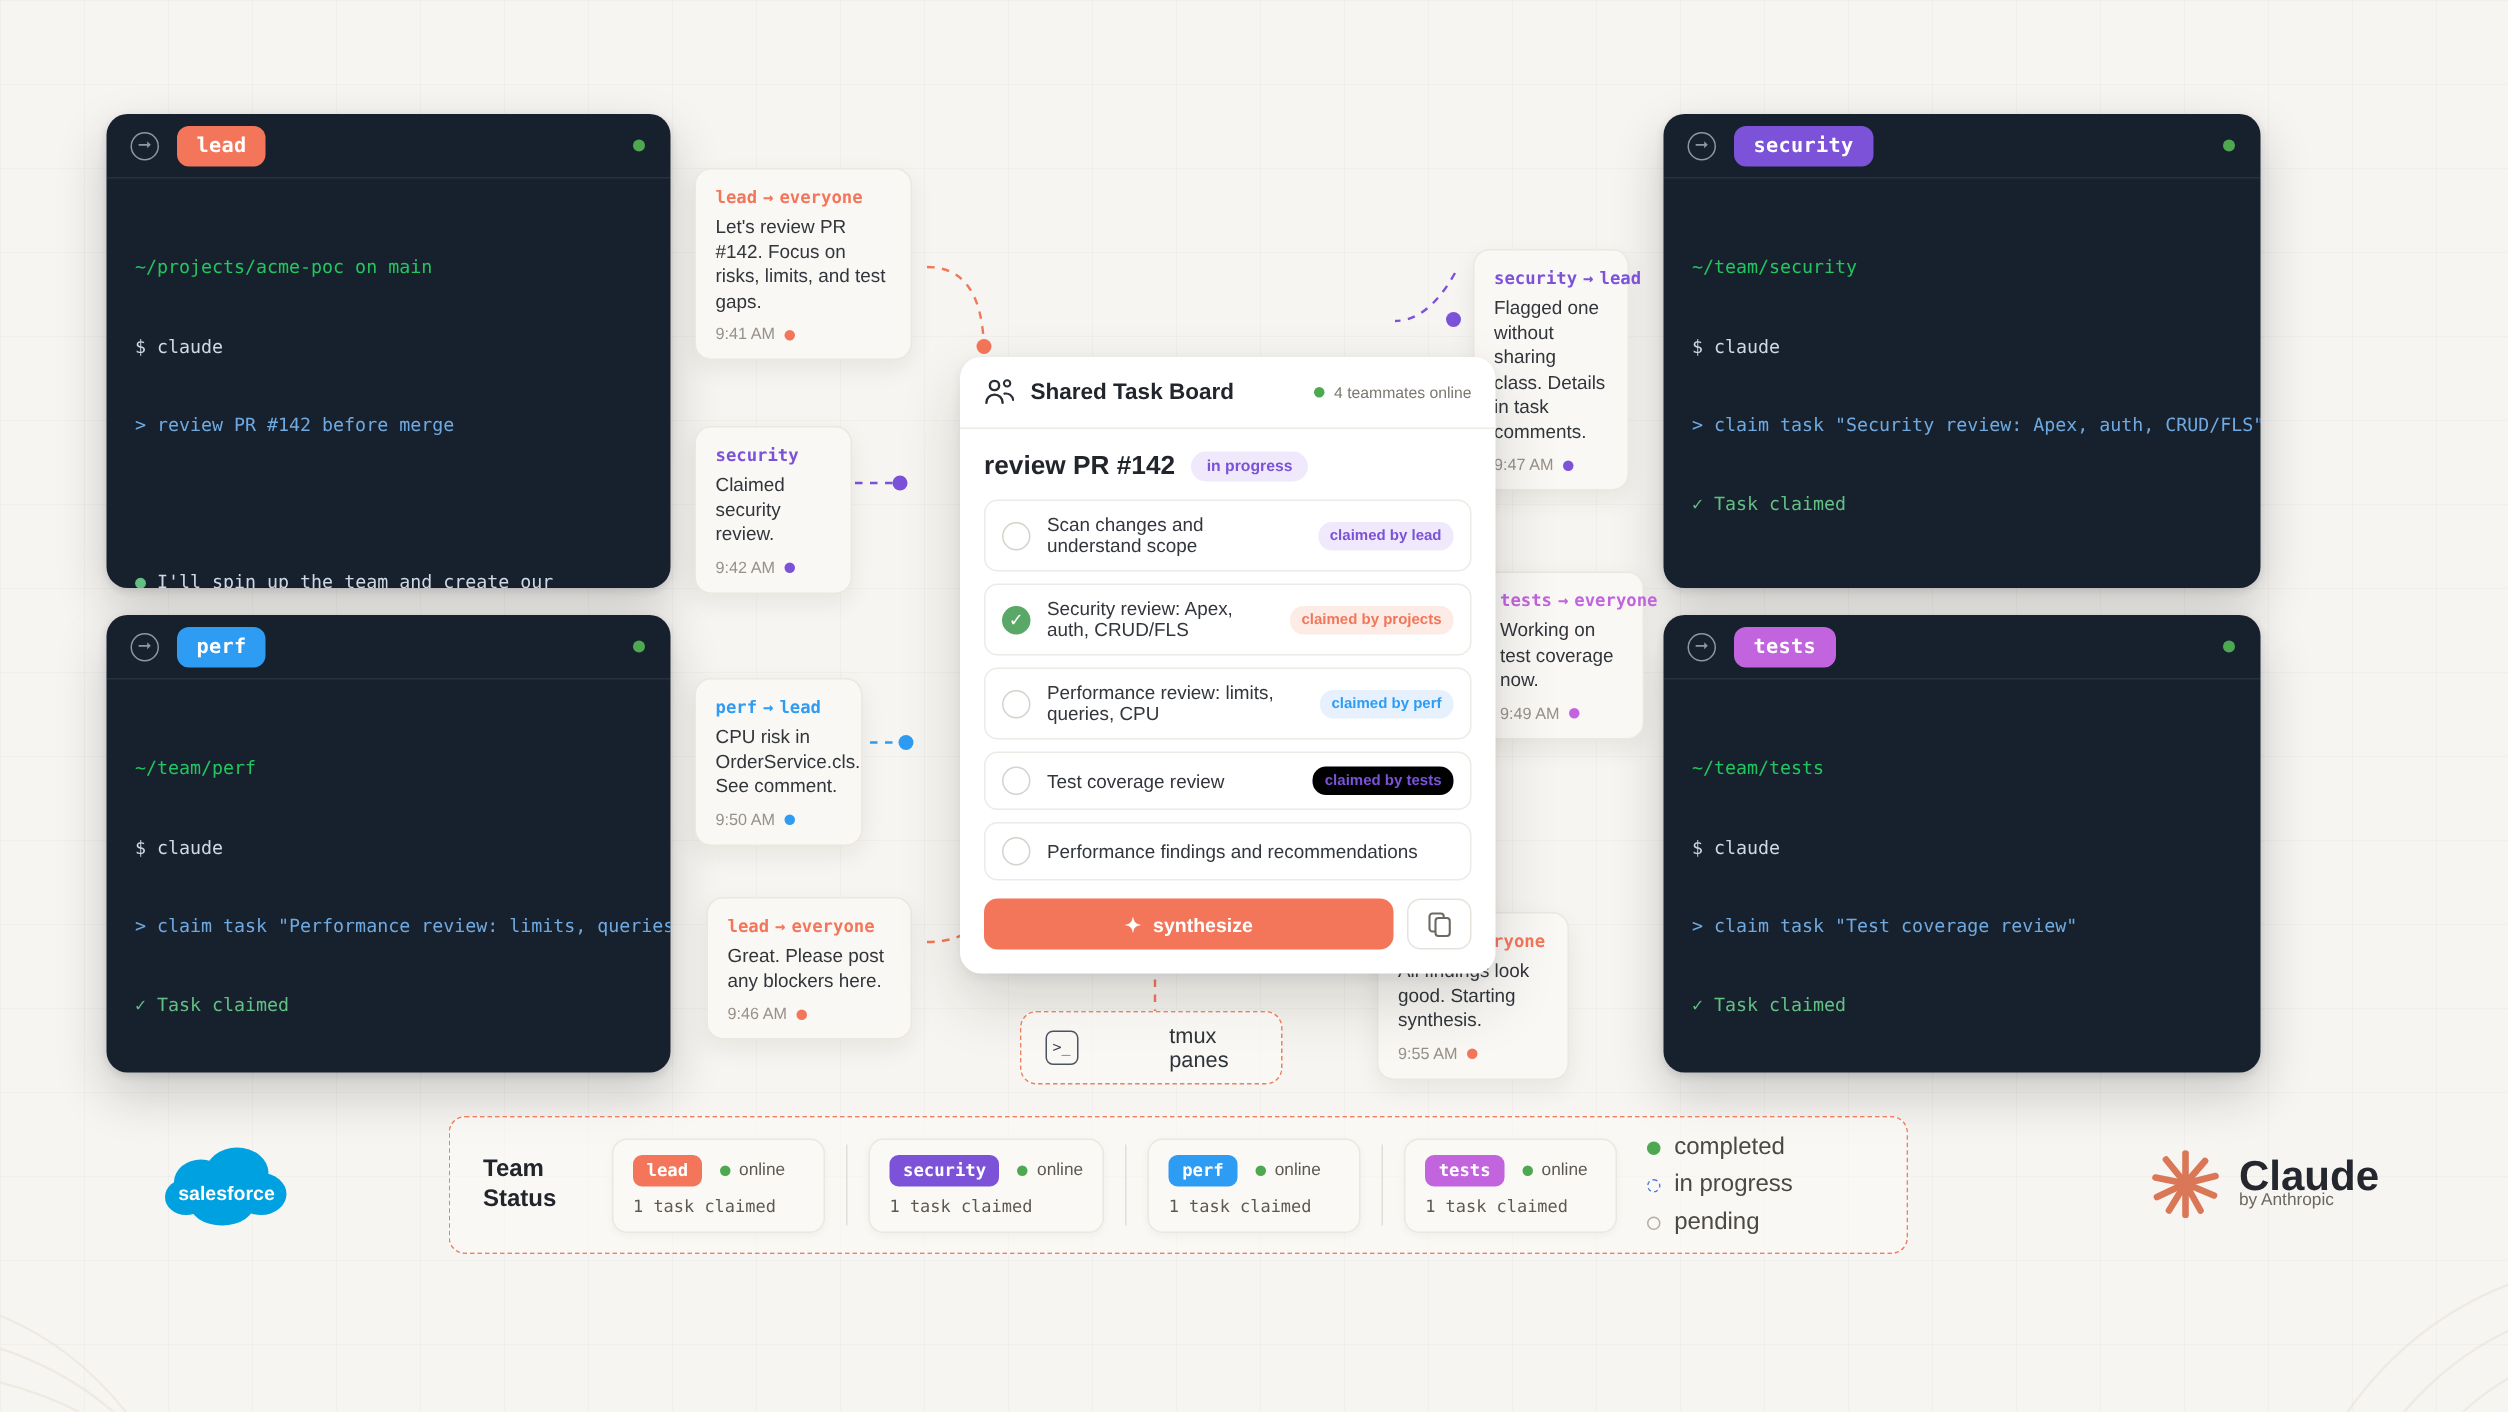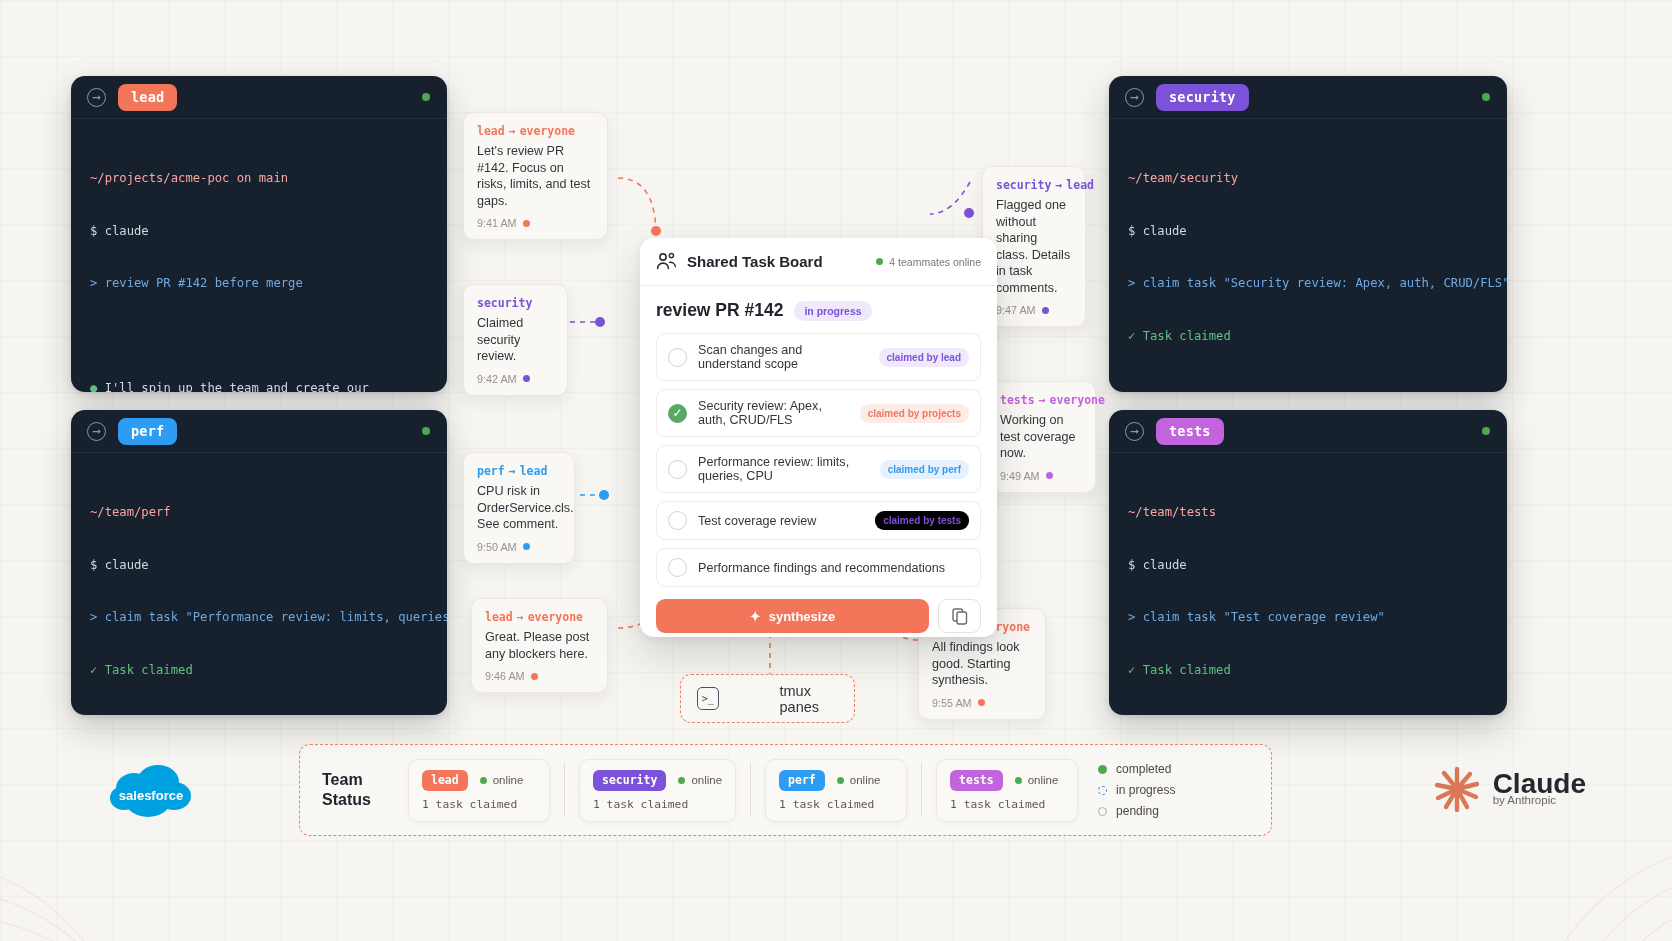--- a/index.html
+++ b/index.html
@@ -59,7 +59,7 @@
     color: #cfd8e3; white-space: pre;
   }
   .term-body .l { min-height: 17.5px; }
-  .c-path { color: #fca5a5; }
+  .c-path { color: #22c55e; }
   .c-prompt { color: #6fa9e0; }
   .c-green { color: #62c083; }
   .c-grey { color: #cfd8e3; }

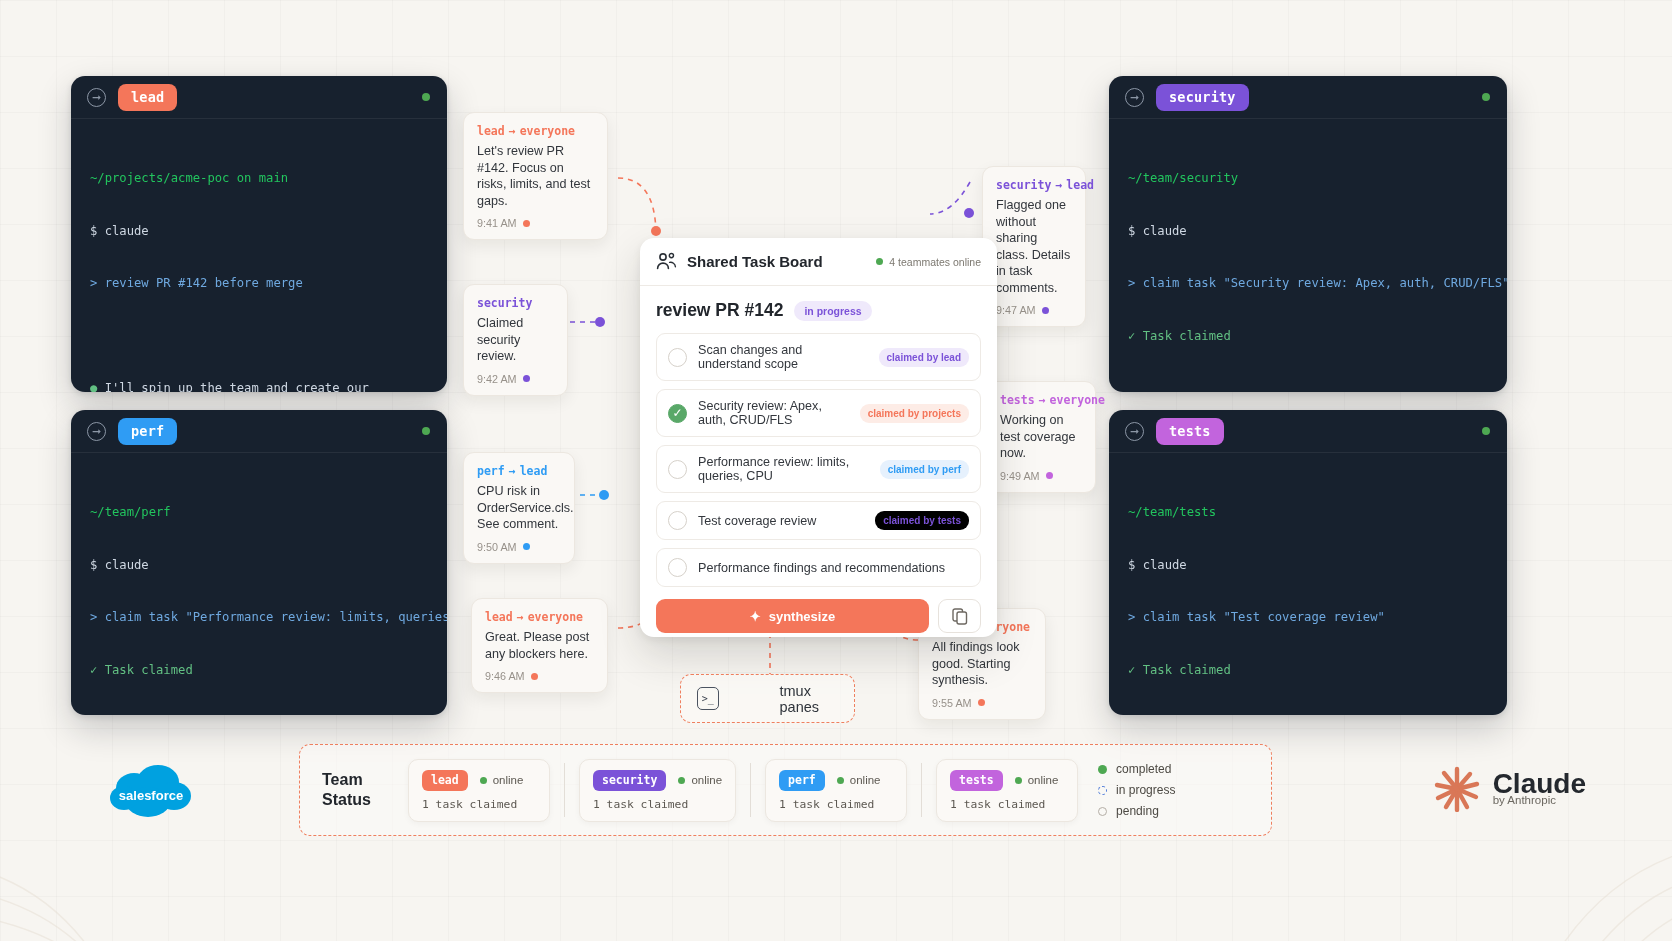--- a/index.html
+++ b/index.html
@@ -103,7 +103,7 @@
     font-size: 10.5px; color: #7c7870;
   }
   .board-online .d { width: 7px; height: 7px; border-radius: 50%; background: #4ea852; }
-  .board-body { padding: 14px 16px 4px; }
+  .board-body { padding: 14px 16px 16px; }
   .board-pr { display: flex; align-items: center; gap: 11px; margin-bottom: 12px; }
   .board-pr-title { font-size: 17.5px; font-weight: 700; color: #22262c; }
   .chip-prog {

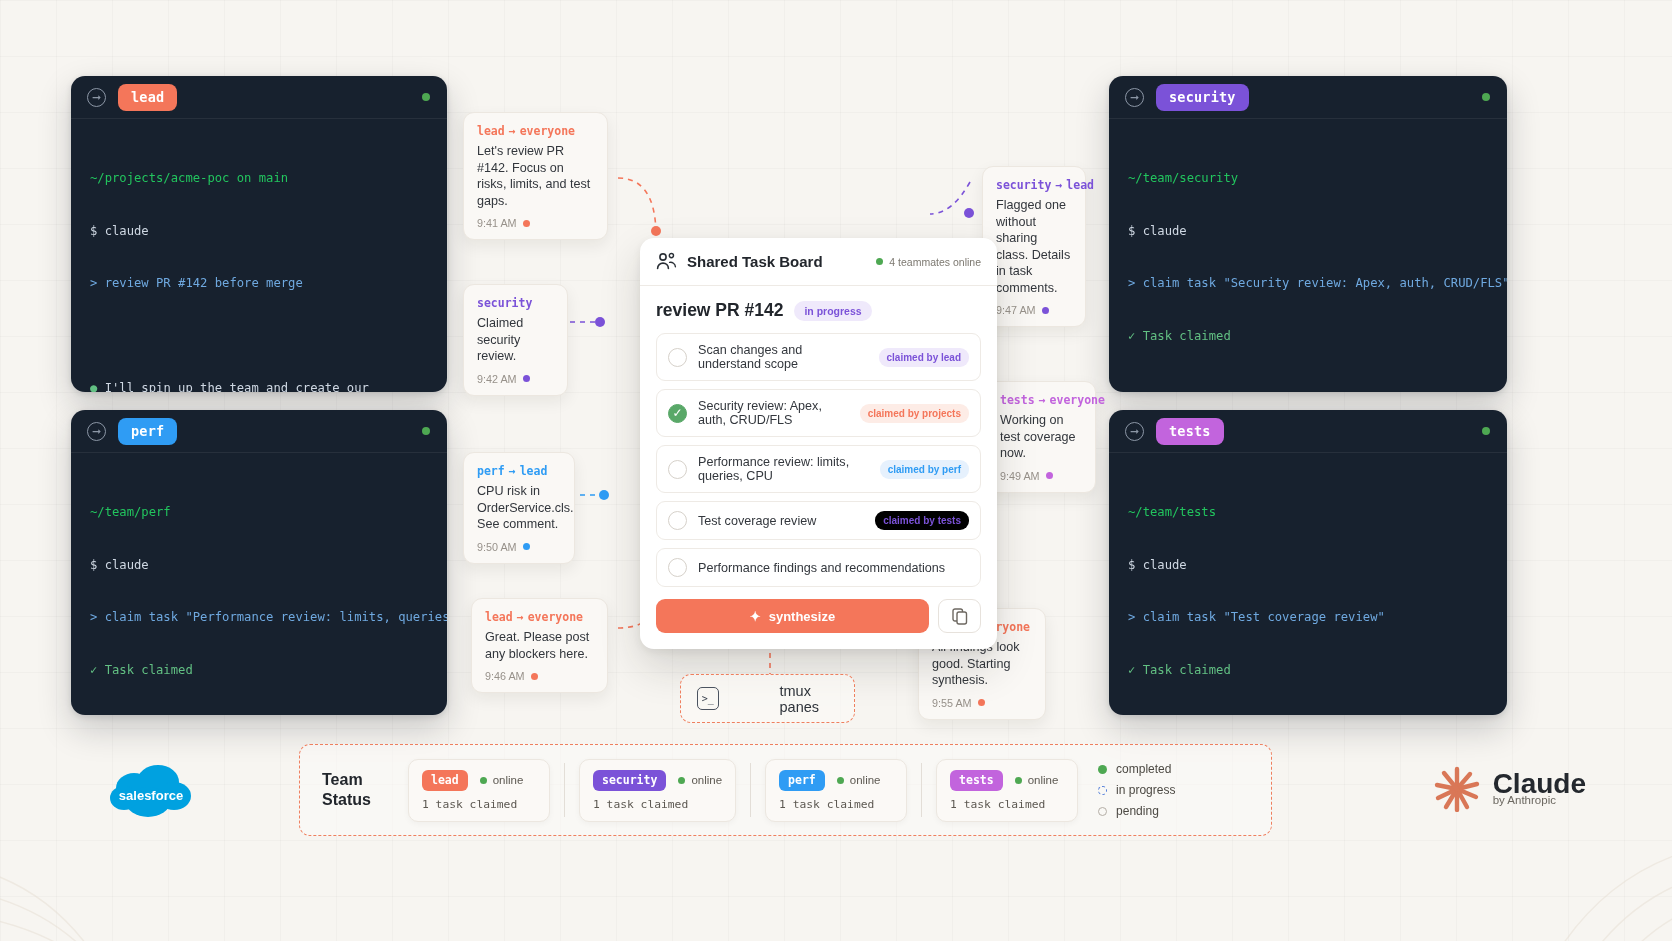--- a/index.html
+++ b/index.html
@@ -182,7 +182,7 @@
   .st-sub { font-family: "DejaVu Sans Mono", monospace; font-size: 11.3px; color: #5d5952; }
   .st-div { width: 1px; height: 54px; background: #e3ded7; }
   .legend { margin-left: 6px; display: flex; flex-direction: column; gap: 7px; }
-  .leg-item { display: flex; align-items: center; gap: 9px; font-size: 12px; color: #4c4943; }
+  .leg-item { display: flex; align-items: center; gap: 9px; font-size: 16px; color: #4c4943; }
   .leg-d { width: 9px; height: 9px; border-radius: 50%; }
   .leg-d.prog { border: 1.6px dashed #4f7bd8; background: transparent; }
   .leg-d.pend { border: 1.6px solid #b4aea6; background: transparent; }

